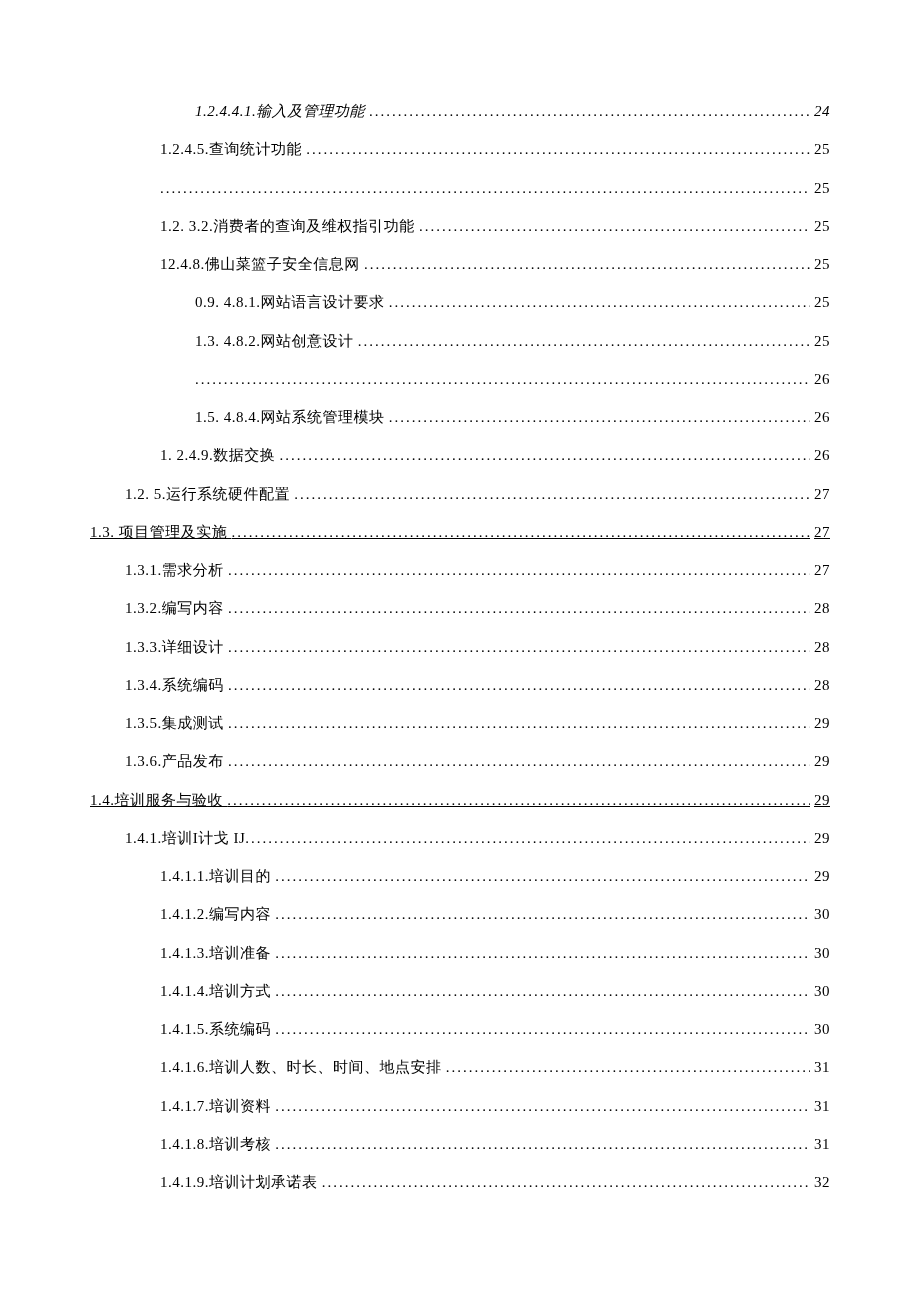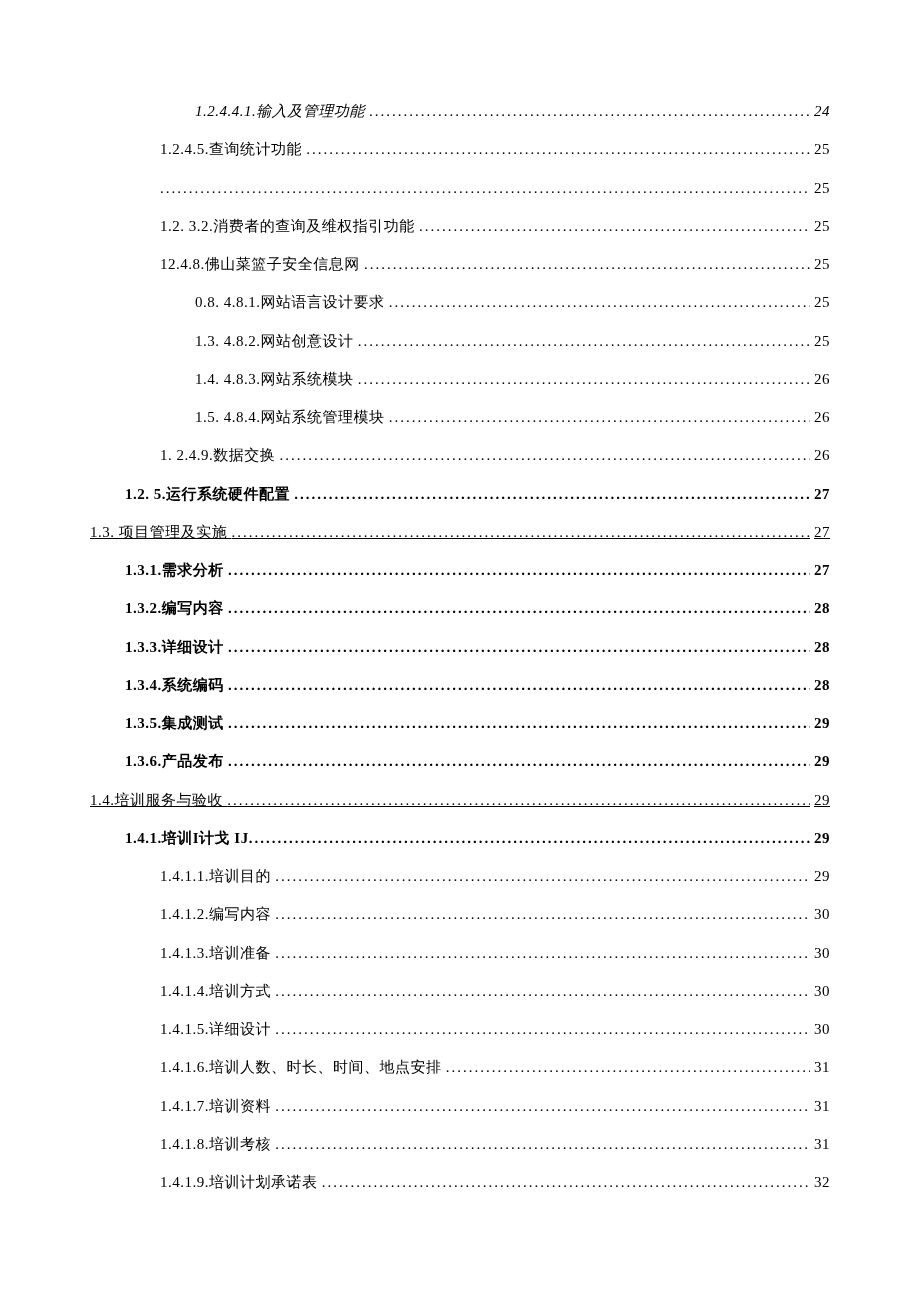--- a/index.html
+++ b/index.html
@@ -84,7 +84,7 @@
       <span class="toc-page">25</span>
     </div>
     <div class="toc-line ind-3">
-      <span class="toc-label">0.8. 4.8.1.网站语言设计要求 </span>
+      <span class="toc-label">0.9. 4.8.1.网站语言设计要求 </span>
       <span class="toc-dots"></span>
       <span class="toc-page">25</span>
     </div>

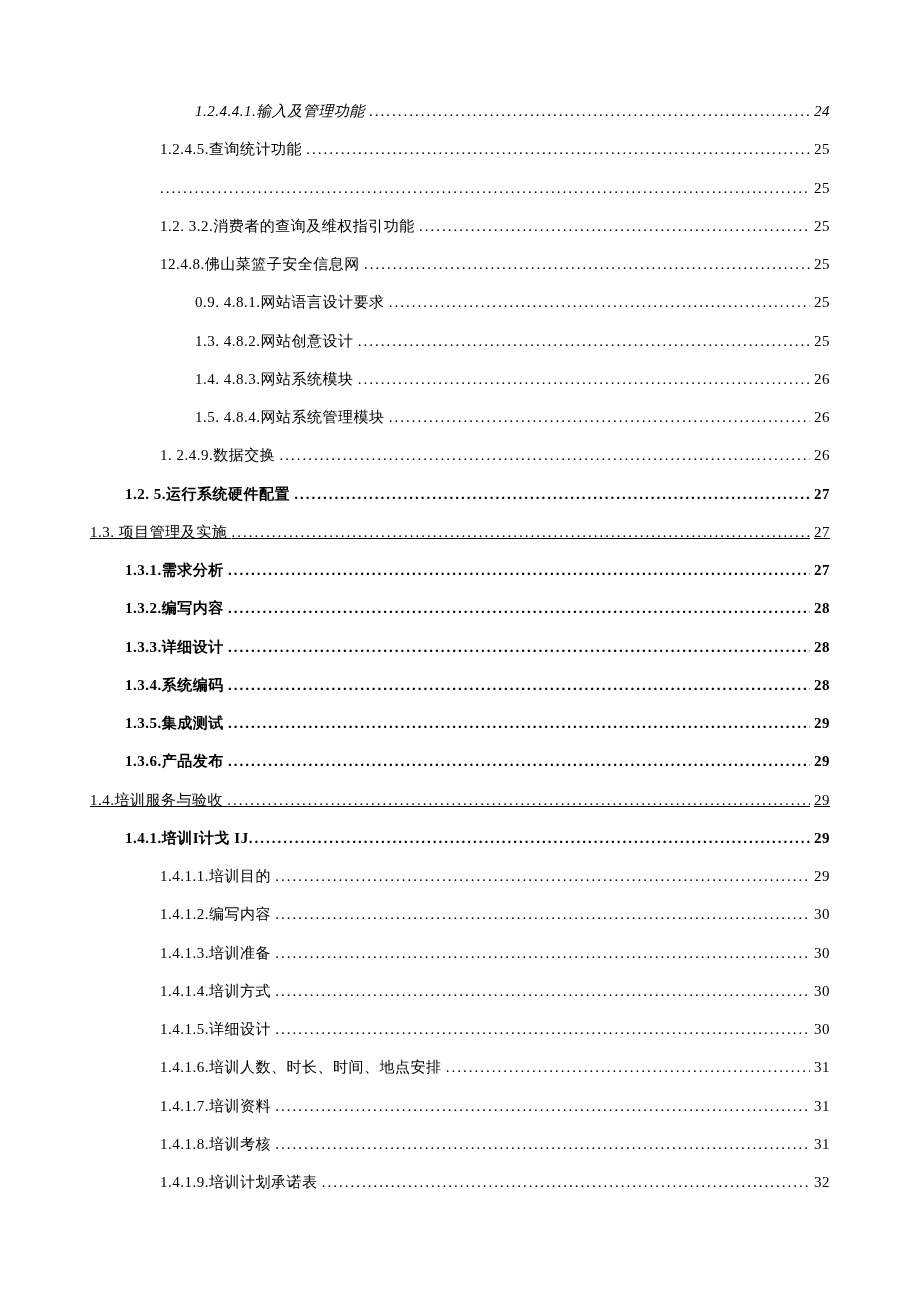--- a/index.html
+++ b/index.html
@@ -94,7 +94,6 @@
       <span class="toc-page">25</span>
     </div>
     <div class="toc-line ind-3">
-      <span class="toc-label">1.4. 4.8.3.网站系统模块 </span>
       <span class="toc-dots"></span>
       <span class="toc-page">26</span>
     </div>

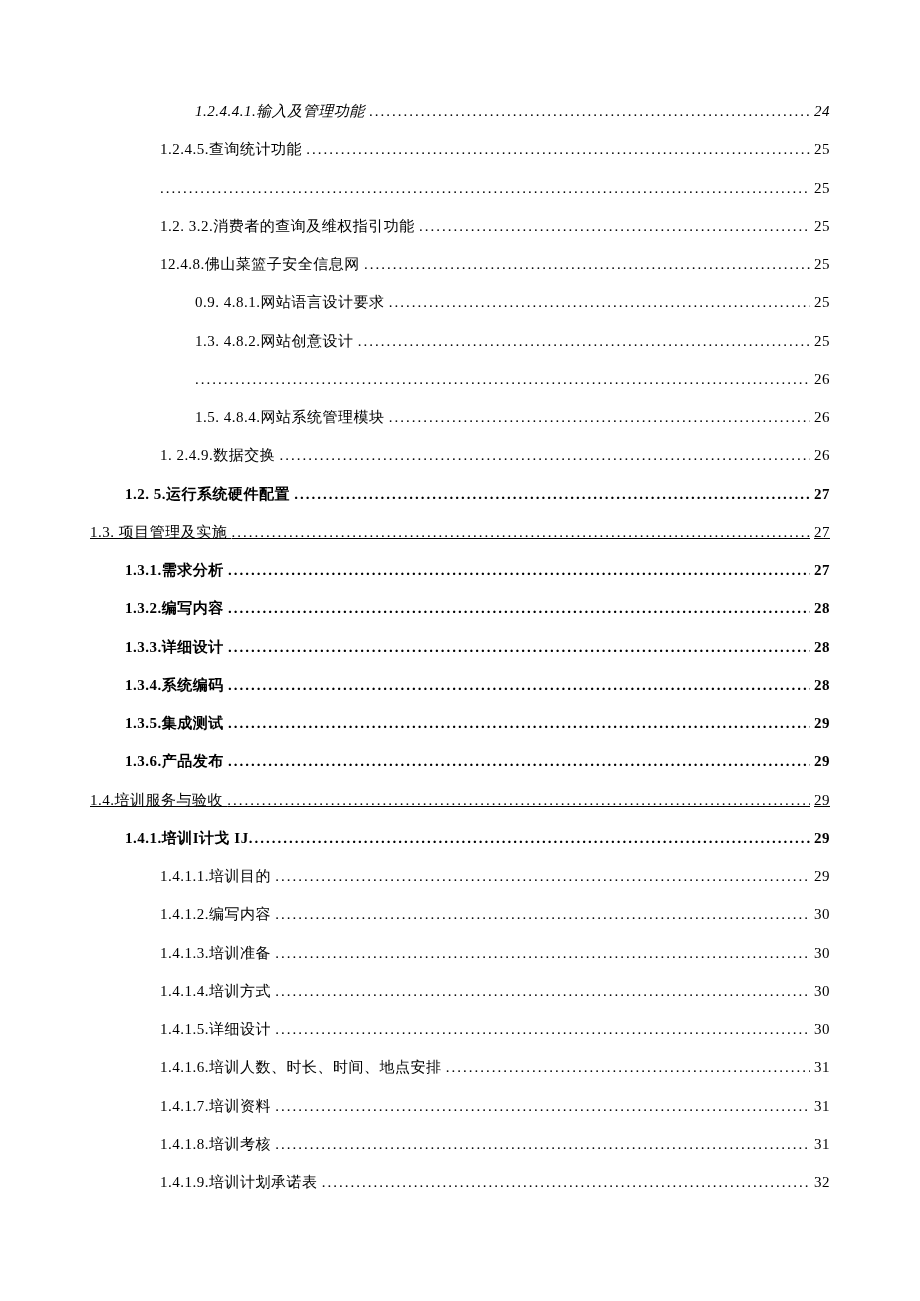--- a/index.html
+++ b/index.html
@@ -51,7 +51,7 @@
   }
   
   .ind-0 { padding-left: 0px; text-decoration: underline; }
-  .ind-1 { padding-left: 35px; font-weight: bold; }
+  .ind-1 { padding-left: 35px; }
   .ind-2 { padding-left: 70px; }
   .ind-3 { padding-left: 105px; }
 </style>

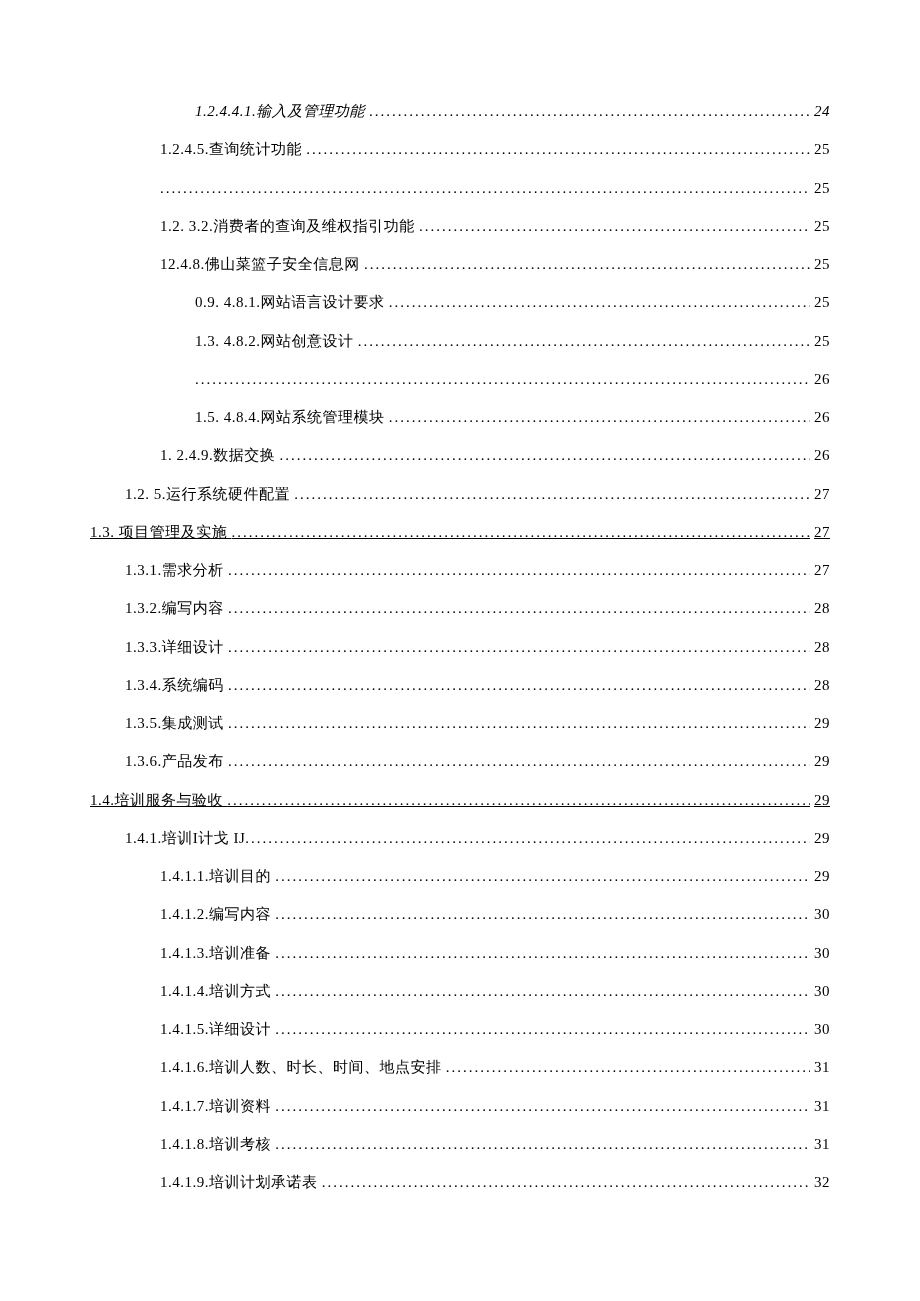--- a/index.html
+++ b/index.html
@@ -178,7 +178,7 @@
       <span class="toc-page">30</span>
     </div>
     <div class="toc-line ind-2">
-      <span class="toc-label">1.4.1.5.详细设计 </span>
+      <span class="toc-label">1.4.1.5.系统编码 </span>
       <span class="toc-dots"></span>
       <span class="toc-page">30</span>
     </div>

